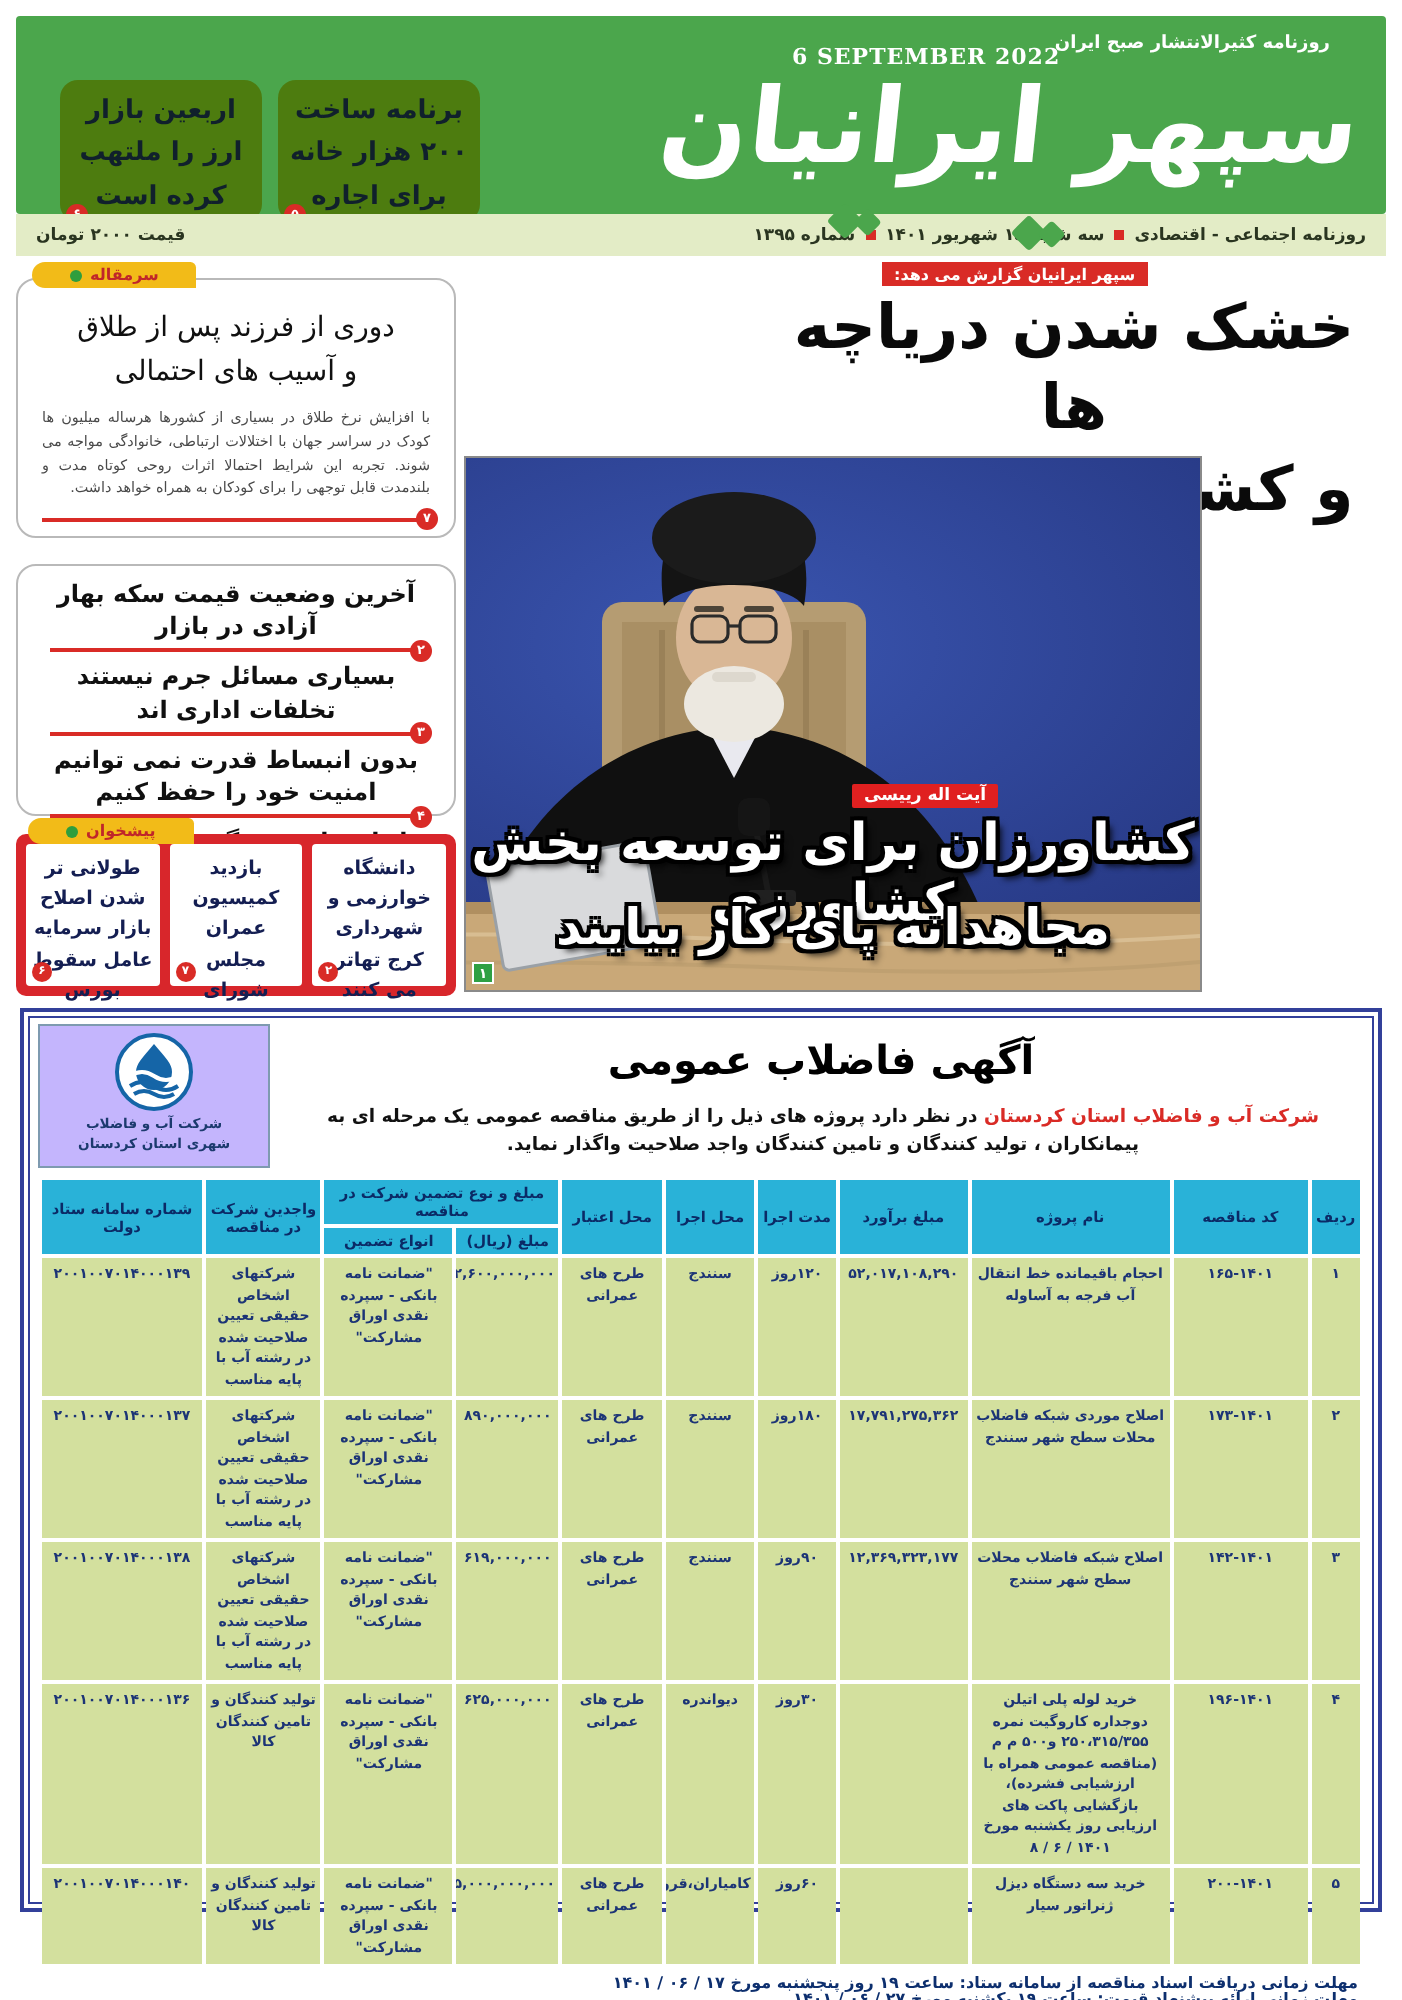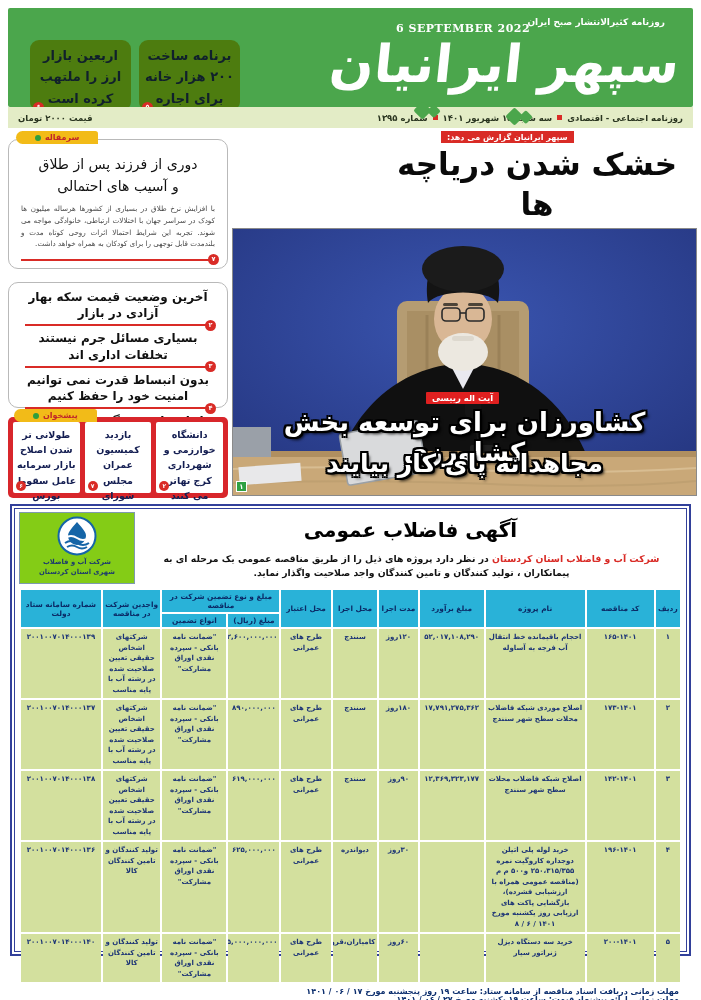--- a/index.html
+++ b/index.html
@@ -41,7 +41,7 @@
   .headline { position:absolute; left:378px; top:144px; width:318px; text-align:center;
     font-size:31px; font-weight:bold; color:#0a0a0a; line-height:1.3; }
   
-  .photo { position:absolute; left:232px; top:228px; width:465px; height:268px;
+  .photo { position:absolute; left:232px; top:228px; width:369px; height:268px;
     border:1px solid #8a8a8a; overflow:hidden; }
   .photo svg { display:block; }
   .person-label { position:absolute; left:193px; top:163px; background:#e02020; color:#fff;

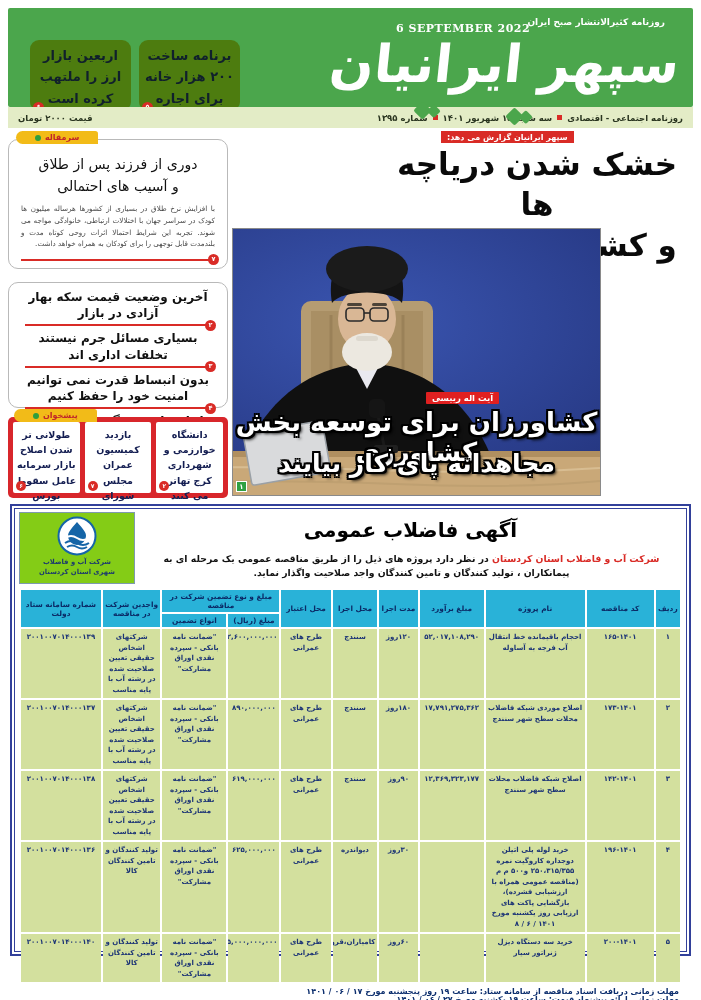--- a/index.html
+++ b/index.html
@@ -92,7 +92,7 @@
     margin-top:10px; padding-left:2px; line-height:1.5; }
   .tender-intro .red { color:#d92b26; }
   .logo-box { width:116px; min-height:72px; border:1px solid #7e9ab0; padding:3px 2px;
-    display:flex; flex-direction:column; align-items:center; gap:2px; background:#84cc16; }
+    display:flex; flex-direction:column; align-items:center; gap:2px; background:#c4b5fd; }
   .org-name { font-size:6.8px; font-weight:bold; color:#1c3a6e; text-align:center; line-height:1.45; }
   table.tender-table { width:100%; border-collapse:separate; border-spacing:2.5px;
     margin-top:4px; table-layout:fixed; }

